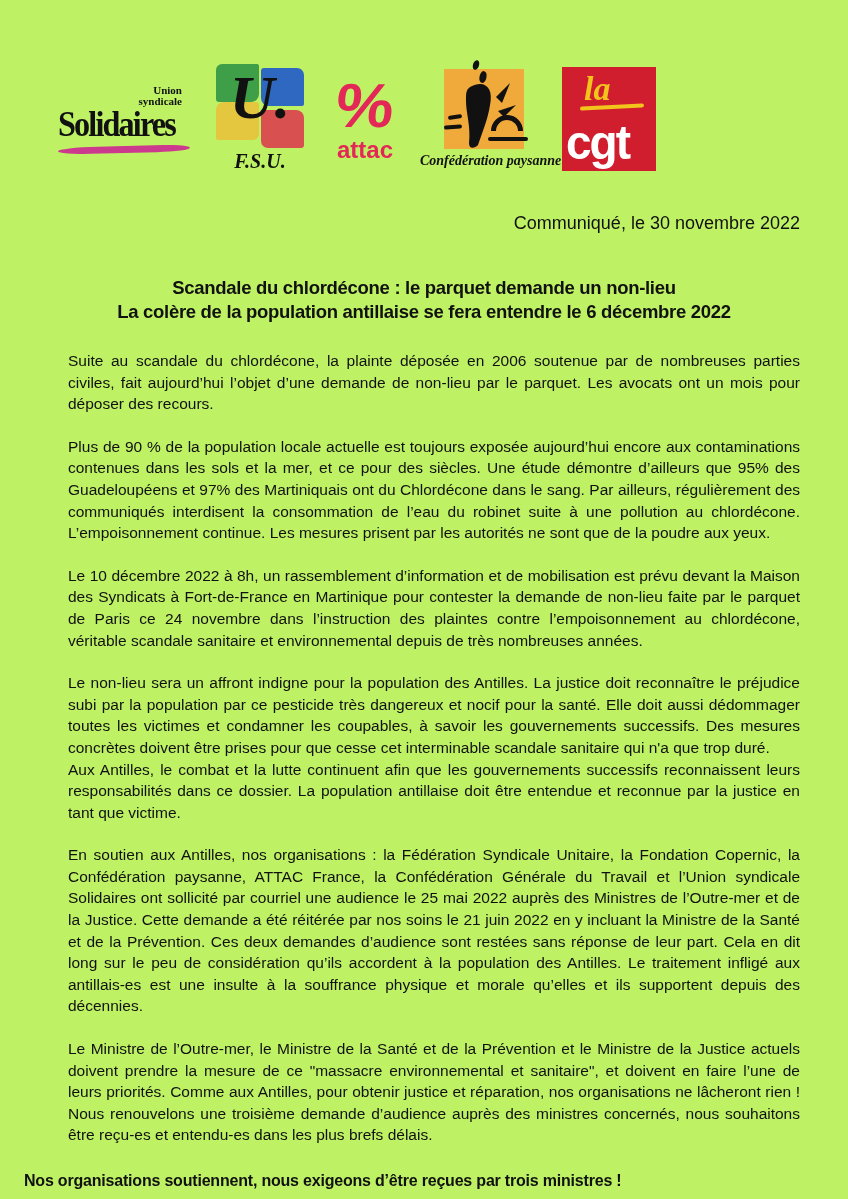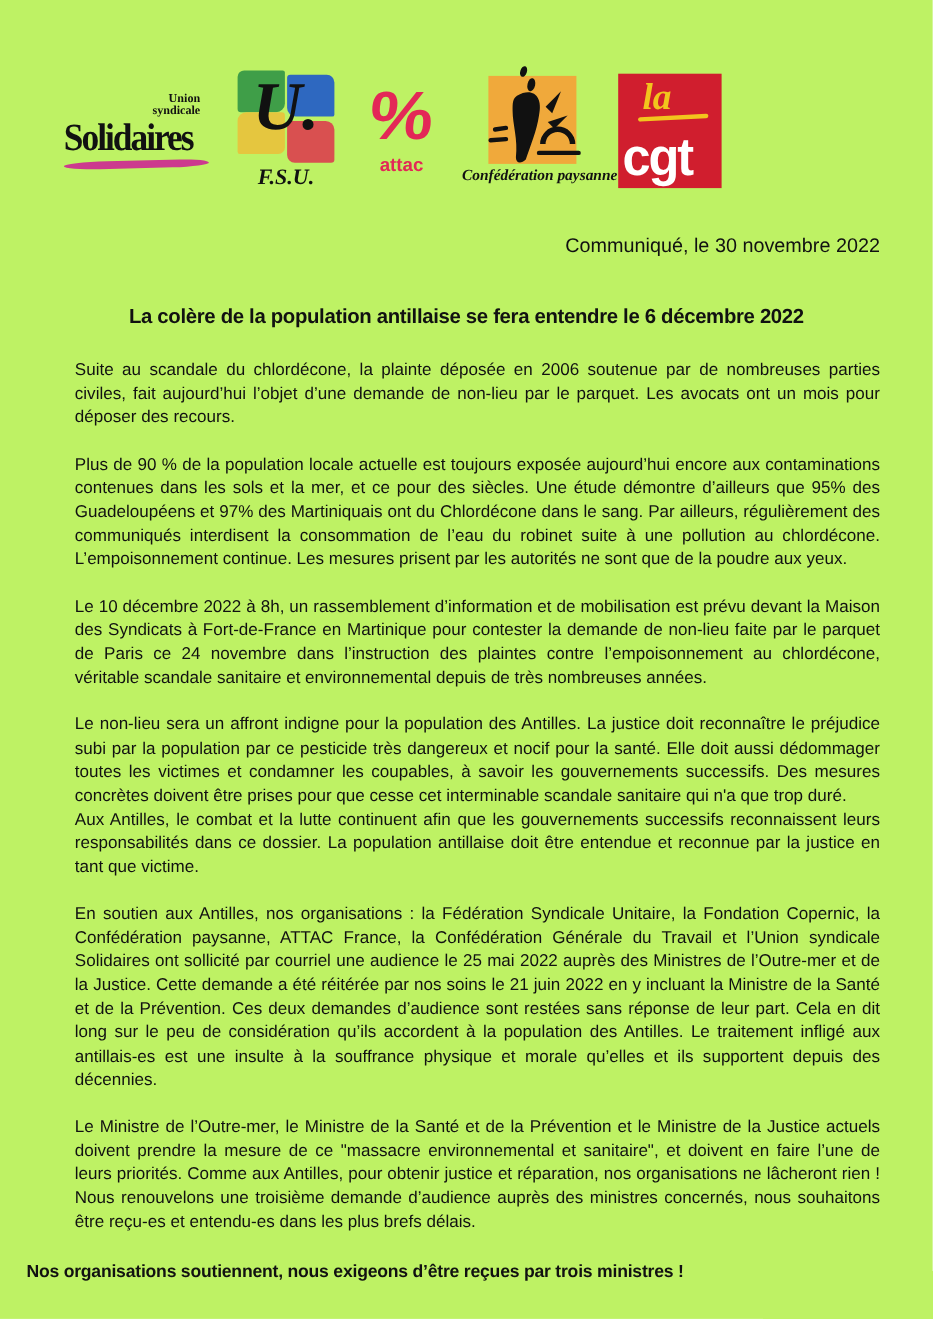--- a/index.html
+++ b/index.html
@@ -90,7 +90,7 @@
     transform: skewX(-6deg) scaleX(1.05);
   }
   .attac-sub {
-    font-weight: bold; font-size: 17px; letter-spacing: 0px;
+    font-weight: bold; font-size: 24px; letter-spacing: 0px;
     line-height: 24px; margin-top: 2px;
   }
 

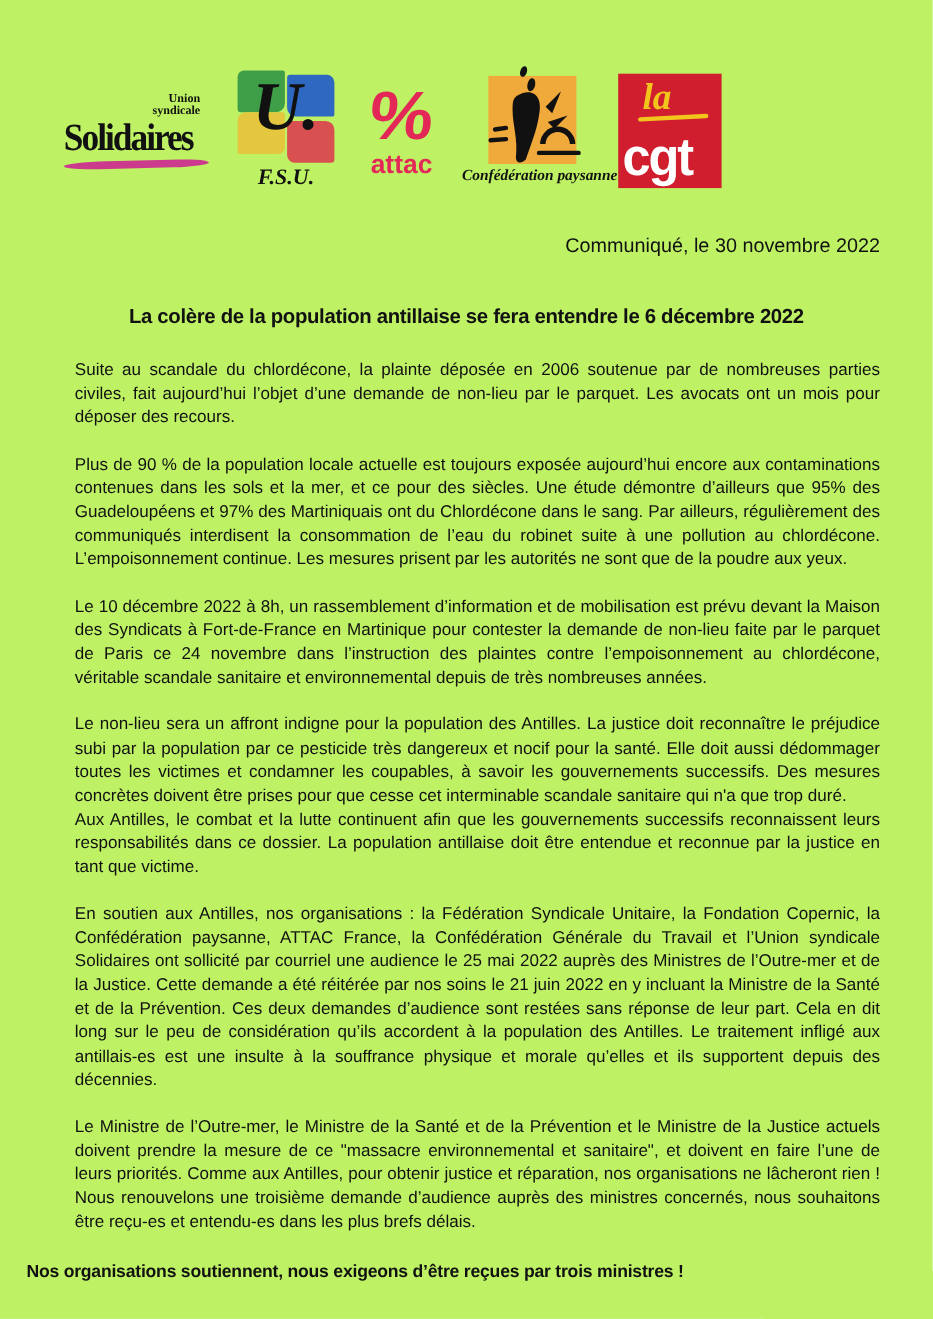--- a/index.html
+++ b/index.html
@@ -246,6 +246,7 @@
   <div class="dateline">Communiqué, le 30 novembre 2022</div>
 
   <div class="title">
+    <div>Scandale du chlordécone : le parquet demande un non-lieu</div>
     <div>La colère de la population antillaise se fera entendre le 6 décembre 2022</div>
   </div>
 

